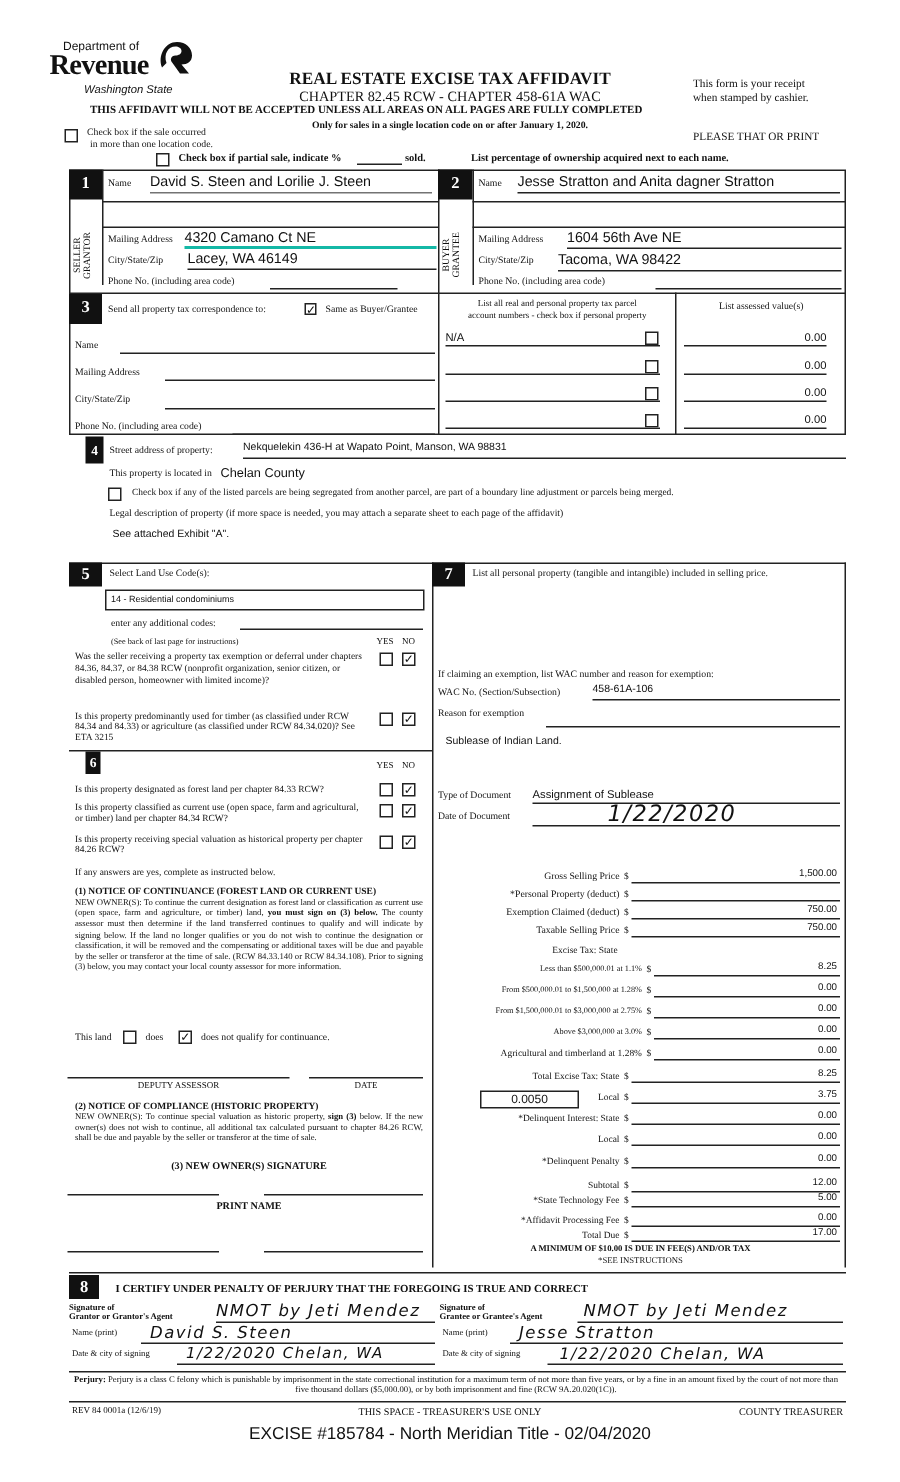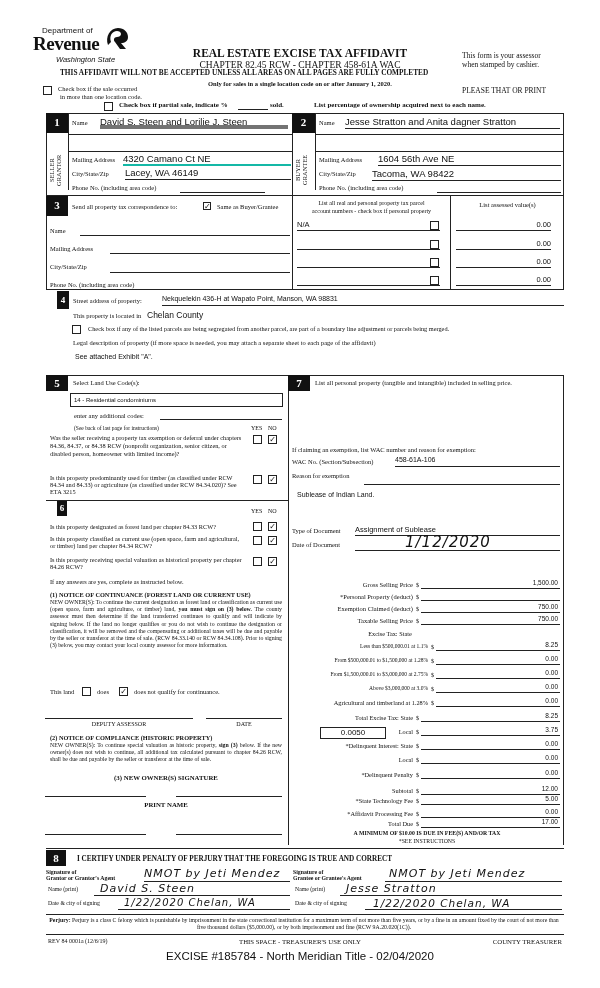--- a/index.html
+++ b/index.html
@@ -37,7 +37,7 @@
   <div class="abs serif" style="left:60px;top:68px;width:480px;font-size:7.3px;font-weight:bold;">THIS AFFIDAVIT WILL NOT BE ACCEPTED UNLESS ALL AREAS ON ALL PAGES ARE FULLY COMPLETED</div>
   <div class="abs serif" style="left:140px;top:80px;width:320px;text-align:center;font-size:6.5px;font-weight:bold;">Only for sales in a single location code on or after January 1, 2020.</div>
 
-  <div class="abs serif" style="left:462px;top:51px;font-size:7.5px;">This form is your assessor</div>
+  <div class="abs serif" style="left:462px;top:51px;font-size:7.5px;">This form is your receipt</div>
   <div class="abs serif" style="left:462px;top:60px;font-size:7.5px;">when stamped by cashier.</div>
   <div class="abs serif" style="left:462px;top:86px;font-size:7.5px;">PLEASE THAT OR PRINT</div>
 

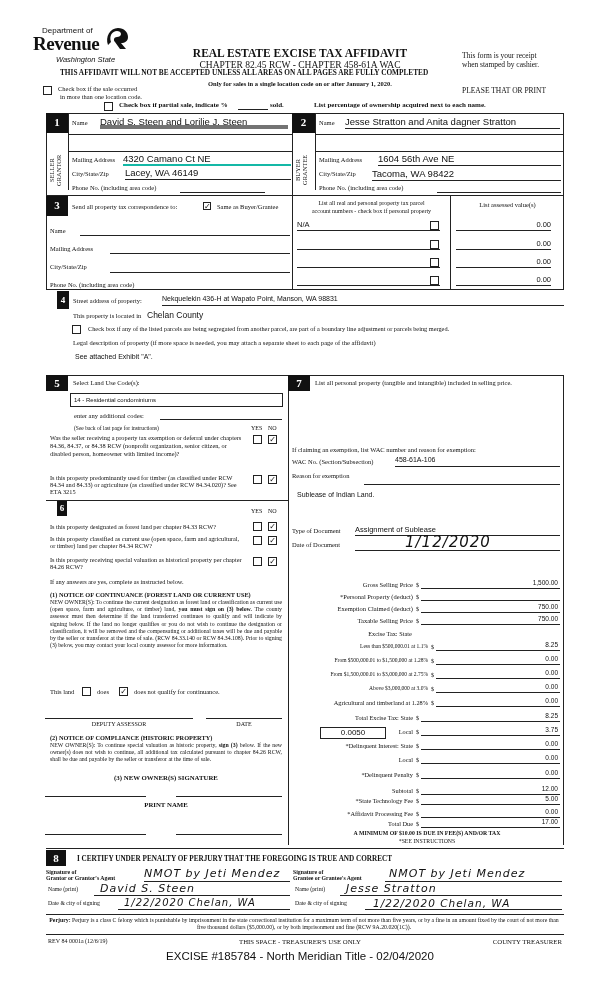--- a/index.html
+++ b/index.html
@@ -59,7 +59,7 @@
   <div class="vline" style="left:68px;top:113px;height:77px;"></div>
   <div class="vert serif" style="left:48px;top:152px;width:18px;height:36px;"><span>SELLER</span><br><span>GRANTOR</span></div>
   <div class="abs serif tiny" style="left:72px;top:119px;">Name</div>
-  <div class="abs val" style="left:100px;top:116px;width:188px;border-bottom:4px solid #737373;height:13px;">David S. Steen and Lorilie J. Steen</div>
+  <div class="abs val" style="left:100px;top:116px;width:188px;border-bottom:1px solid #737373;height:13px;">David S. Steen and Lorilie J. Steen</div>
   <div class="hline" style="left:68px;top:134px;width:224px;"></div>
   <div class="hline" style="left:68px;top:151px;width:224px;"></div>
   <div class="abs serif tiny" style="left:72px;top:156px;">Mailing Address</div>

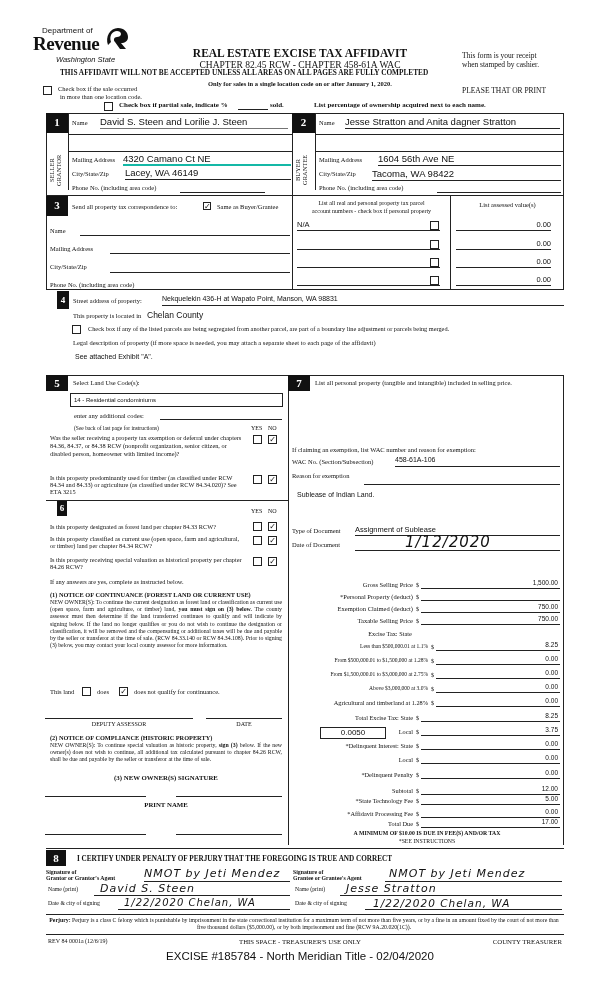--- a/index.html
+++ b/index.html
@@ -220,7 +220,7 @@
   <div class="abs serif tiny" style="left:292px;top:527px;">Type of Document</div>
   <div class="abs sans" style="left:355px;top:525px;width:205px;border-bottom:1px solid #222;height:11px;font-size:7.5px;">Assignment of Sublease</div>
   <div class="abs serif tiny" style="left:292px;top:541px;">Date of Document</div>
-  <div class="abs hand" style="left:355px;top:533px;width:205px;border-bottom:1px solid #222;height:18px;font-size:15px;padding-left:50px;line-height:18px;">1/12/2020</div>
+  <div class="abs hand" style="left:355px;top:533px;width:205px;border-bottom:1px solid #222;height:18px;font-size:15px;padding-left:50px;line-height:18px;">1/22/2020</div>
 
   <div id="tax-rows">
       <div class="abs serif" style="left: 233px; top: 581px; width: 180px; text-align: right; font-size: 6.5px;">Gross Selling Price</div>

